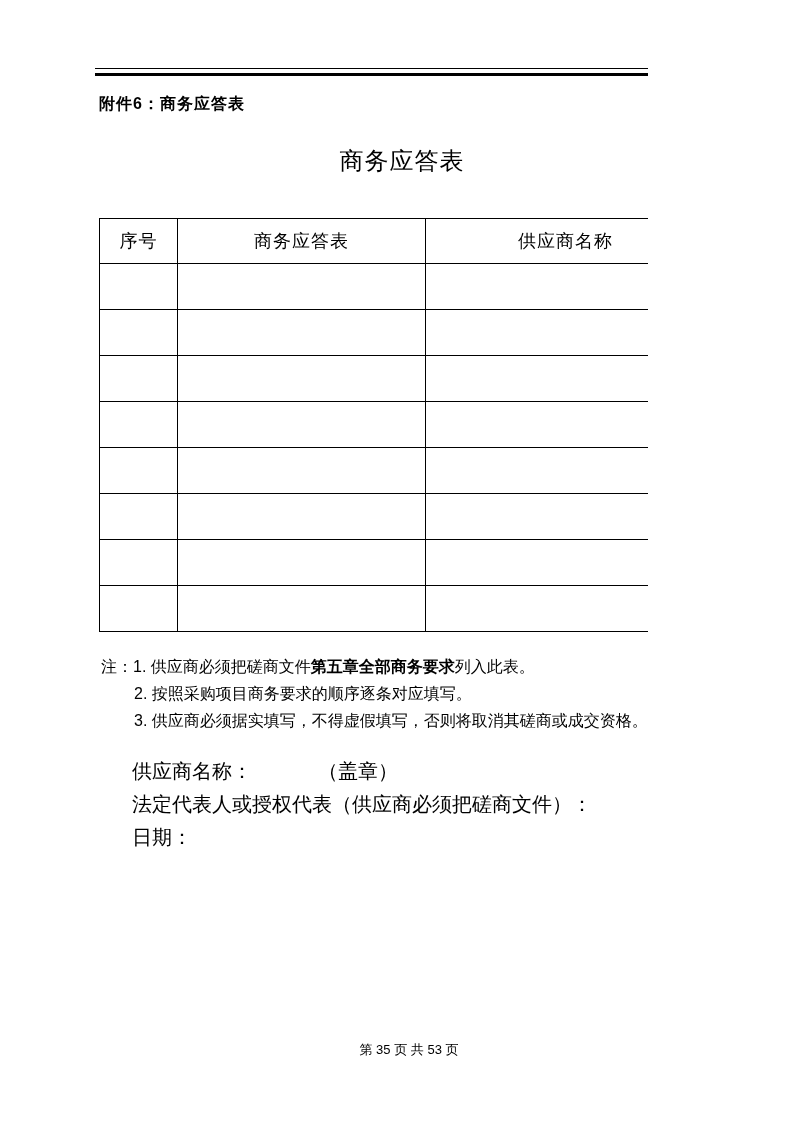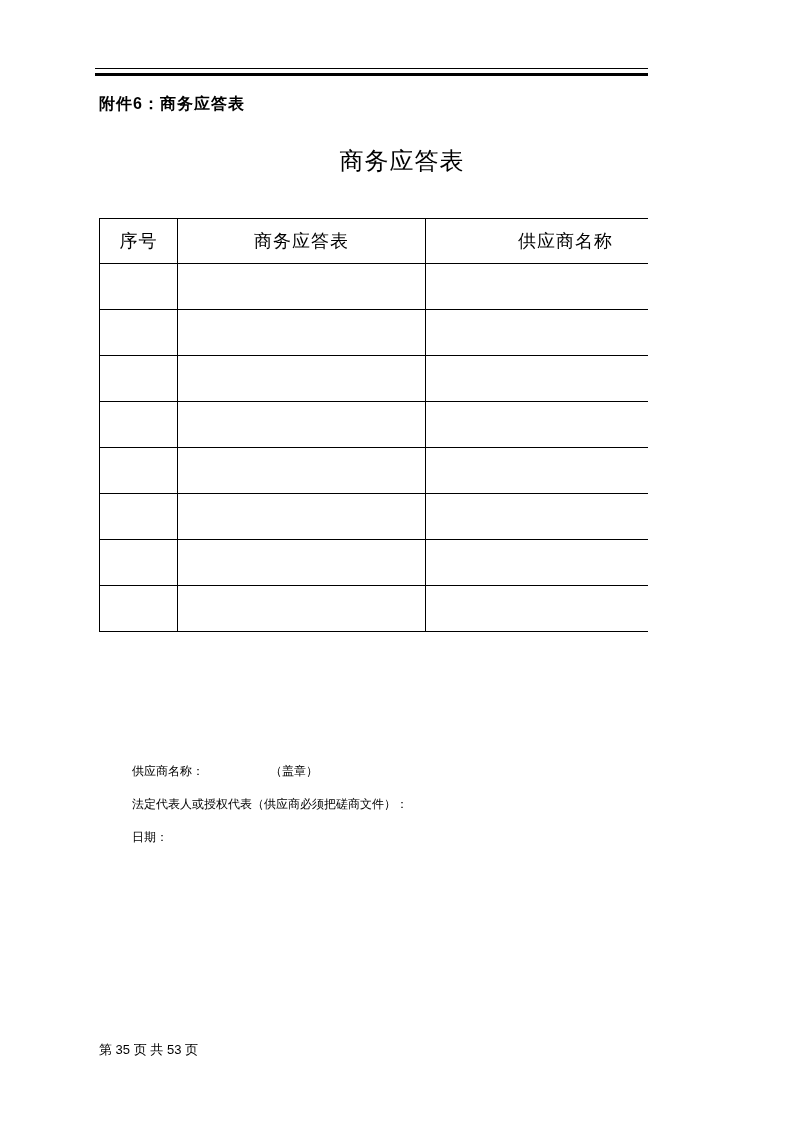--- a/index.html
+++ b/index.html
@@ -178,6 +178,13 @@
       </tbody>
   </table>
 
+  <div class="notes">
+    <div class="note-line">
+      <span>注：</span><span>1. 供应商必须把磋商文件</span><b>第五章全部商务要求</b><span>列入此表。</span>
+    </div>
+    <div class="note-line indented">2. 按照采购项目商务要求的顺序逐条对应填写。</div>
+    <div class="note-line indented">3. 供应商必须据实填写，不得虚假填写，否则将取消其磋商或成交资格。</div>
+  </div>
 
   <div class="signature-block">
     <div class="signature-line">

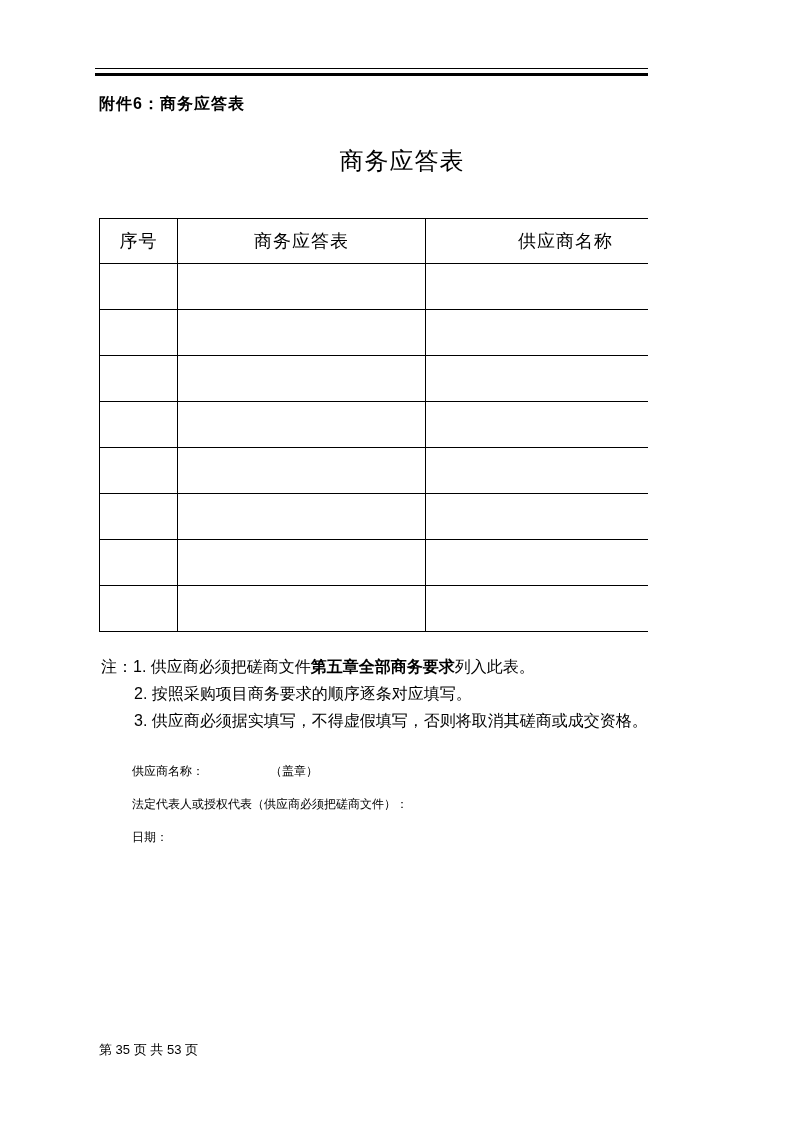--- a/index.html
+++ b/index.html
@@ -90,7 +90,7 @@
     left: 132px;
     top: 760px;
     width: 560px;
-    font-size: 12px;
+    font-size: 20px;
   }
   .signature-line {
     height: 33px;

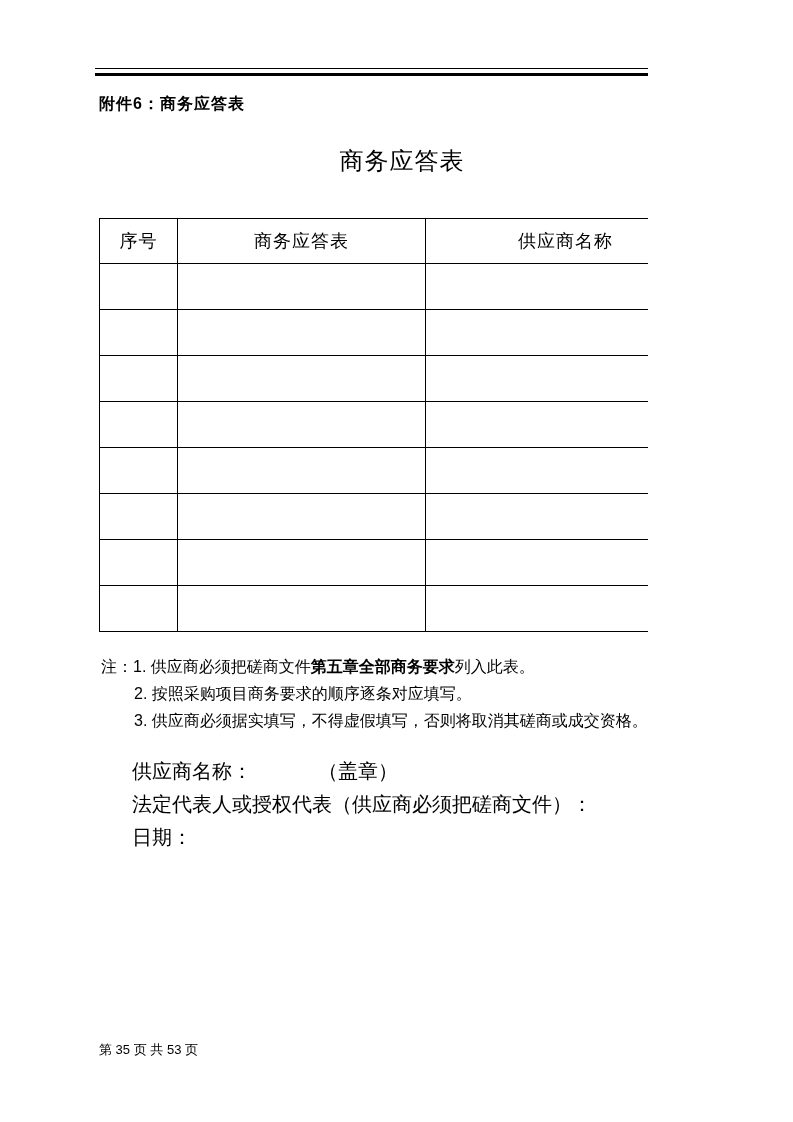--- a/index.html
+++ b/index.html
@@ -106,7 +106,7 @@
     left: 99px;
     top: 1041px;
     width: 620px;
-    text-align: left;
+    text-align: center;
     font-size: 13px;
   }
 </style>

